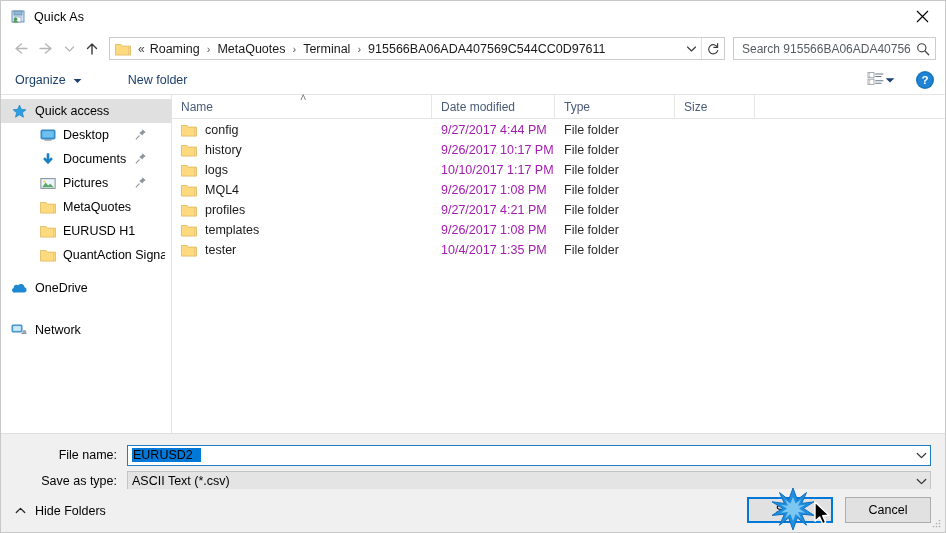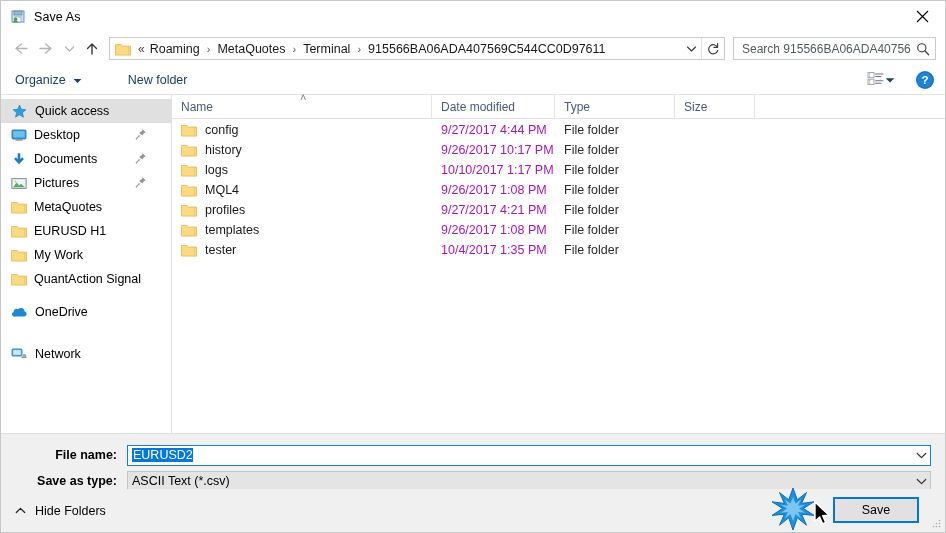--- a/index.html
+++ b/index.html
@@ -454,7 +454,7 @@
         <path d="M3.2 13.6c0-1.3 1.1-2 2.4-2s2.4.7 2.4 2z" fill="#4a9a4a"></path>
       </svg>
     </div>
-    <div class="title-text">Save As</div>
+    <div class="title-text">Quick As</div>
     <div class="win-close">
       <svg width="13" height="13" viewBox="0 0 13 13">
         <path d="M1 1 L12 12 M12 1 L1 12" stroke="#000" stroke-width="1.1" fill="none"></path>

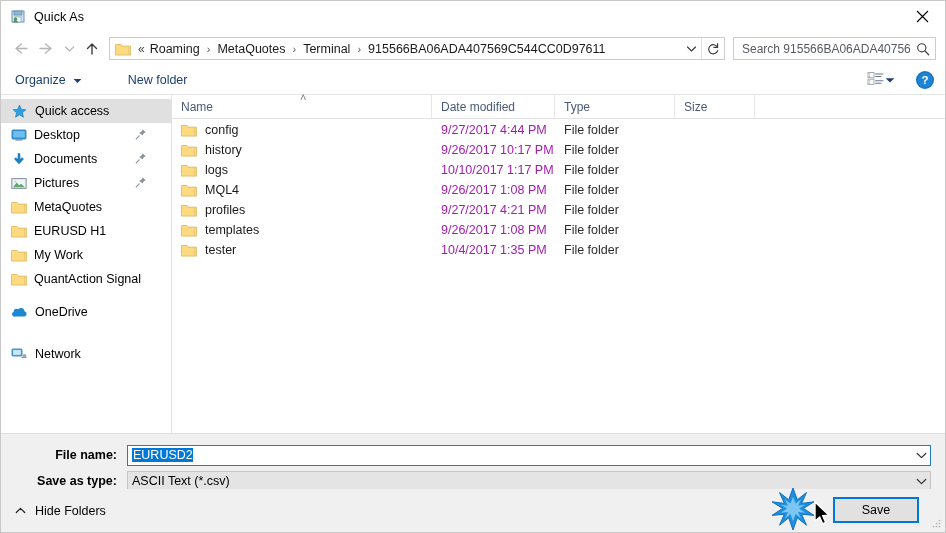--- a/index.html
+++ b/index.html
@@ -216,7 +216,7 @@
     white-space: nowrap;
   }
   .nav-item.selected { background: #e0e0e0; }
-  .nav-item.indent { padding-left: 9px; }
+  .nav-item.indent { padding-left: 38px; }
   .nav-item .nico {
     width: 17px; height: 16px;
     margin-right: 7px;

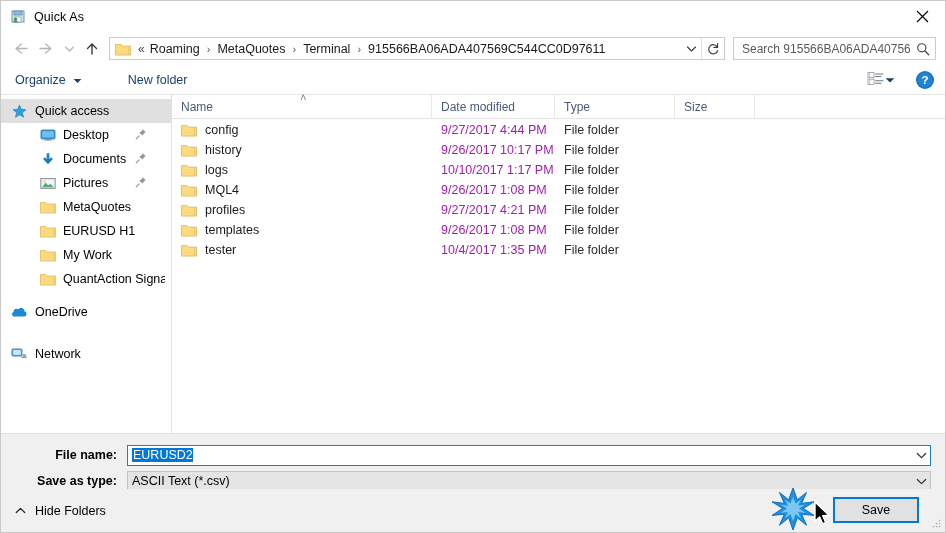--- a/index.html
+++ b/index.html
@@ -650,15 +650,6 @@
         <span class="nlabel">EURUSD H1</span>
       </div>
 
-      <div class="nav-item indent">
-        <span class="nico">
-          <svg width="16" height="14" viewBox="0 0 16 14">
-            <path d="M0.5 2.5 h5.5 l1.3 1.6 h8.2 v9 H0.5 z" fill="#fdd97f" stroke="#e0b85c" stroke-width=".8"></path>
-            <path d="M13.6 4.1 v9" stroke="#e6c473" stroke-width=".8" fill="none"></path>
-          </svg>
-        </span>
-        <span class="nlabel">My Work</span>
-      </div>
 
       <div class="nav-item indent">
         <span class="nico">

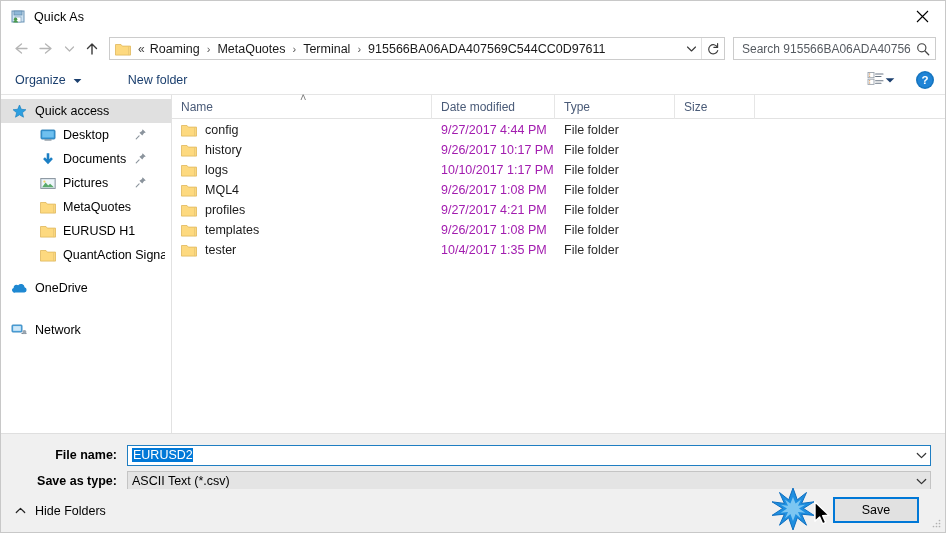--- a/index.html
+++ b/index.html
@@ -327,7 +327,6 @@
     box-sizing: border-box;
     font-size: 12.5px;
     color: #000;
-    font-weight: bold;
   }
   .combo {
     flex: 1 1 auto;

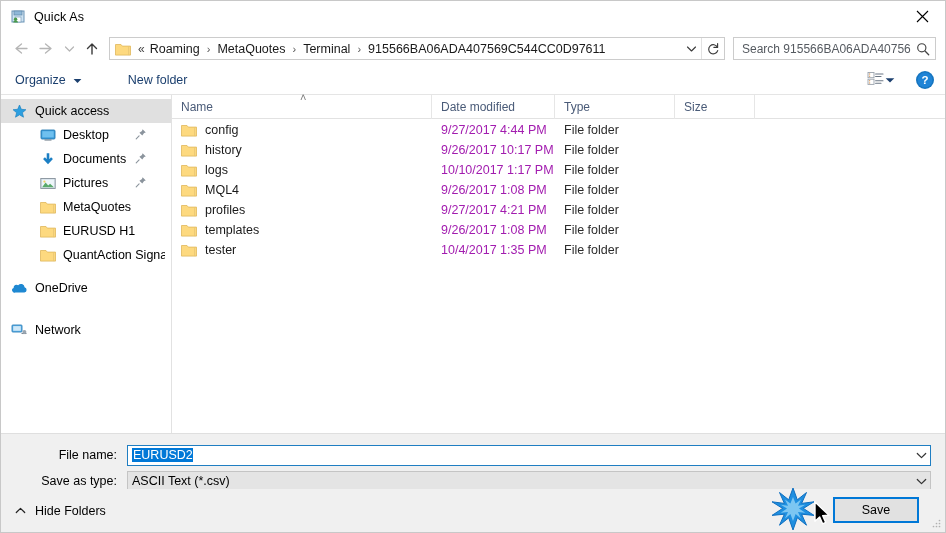--- a/index.html
+++ b/index.html
@@ -354,8 +354,8 @@
   }
   .sel-text {
     background: #0078d7;
-    color: #ffffff;
-    padding: 1px 0 1px 1px;
+    color: #000000;
+    padding: 1px 8px 1px 1px;
   }
   .combo-arrow {
     width: 17px;

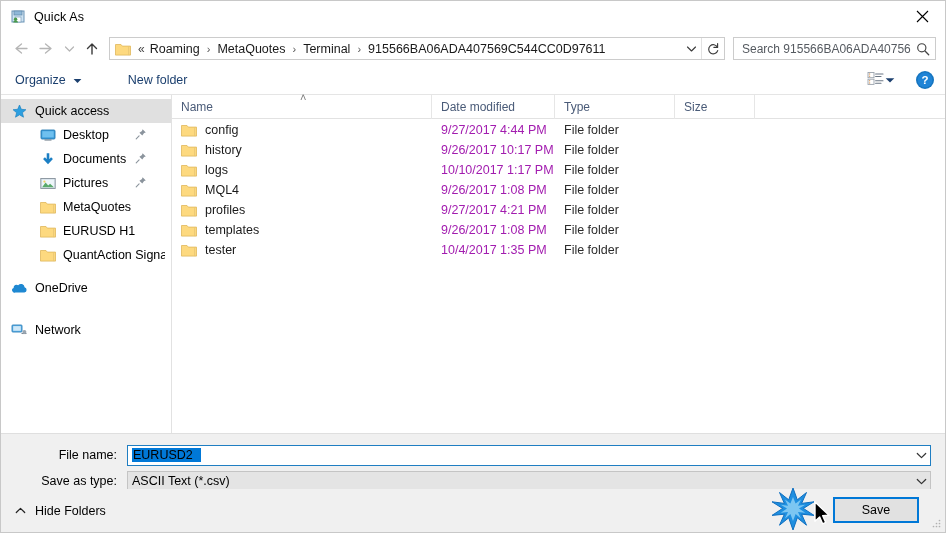--- a/index.html
+++ b/index.html
@@ -854,6 +854,9 @@
       <div class="btn btn-save">
         <span>Save</span>
       </div>
+      <div class="btn btn-cancel">
+        <span>Cancel</span>
+      </div>
     </div>
 
     <div class="resizer">

